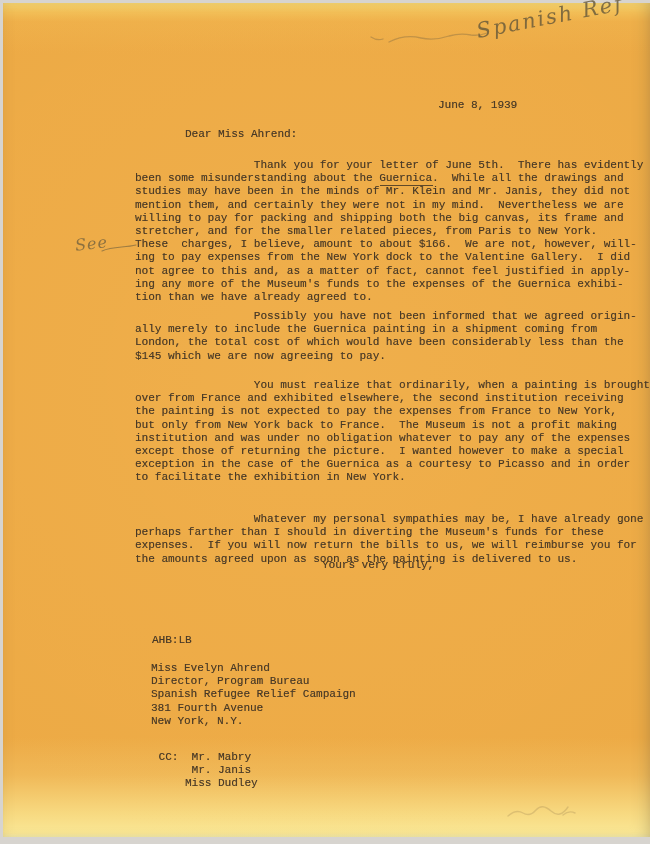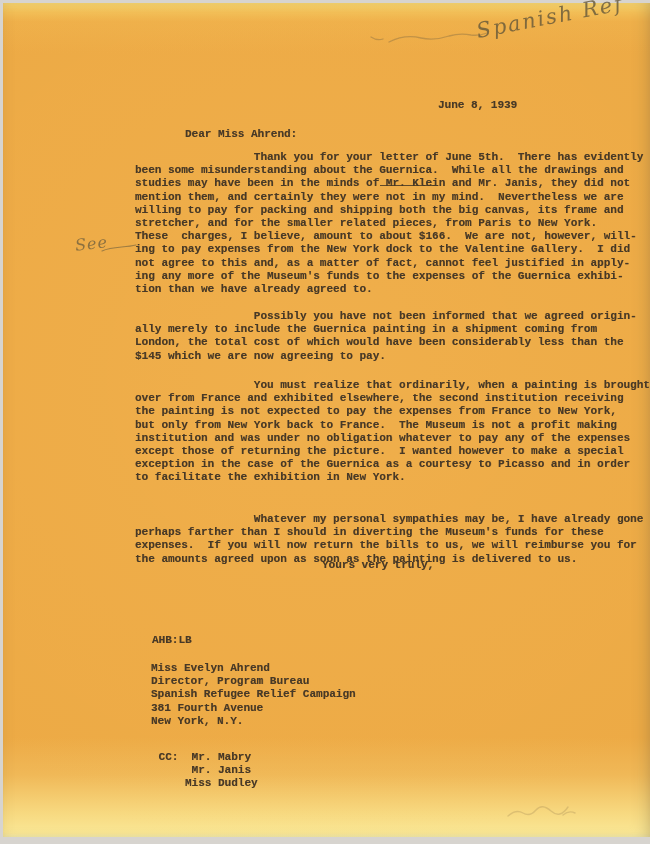--- a/index.html
+++ b/index.html
@@ -31,7 +31,7 @@
     font-family: "Liberation Mono", "DejaVu Sans Mono", monospace;
     font-size: 11px;
     line-height: 13.2px;
-    font-weight: bold;
+    font-weight: normal;
     color: #473927;
     text-shadow: 0.3px 0.3px 0.4px rgba(70,50,30,0.45);
     letter-spacing: 0;

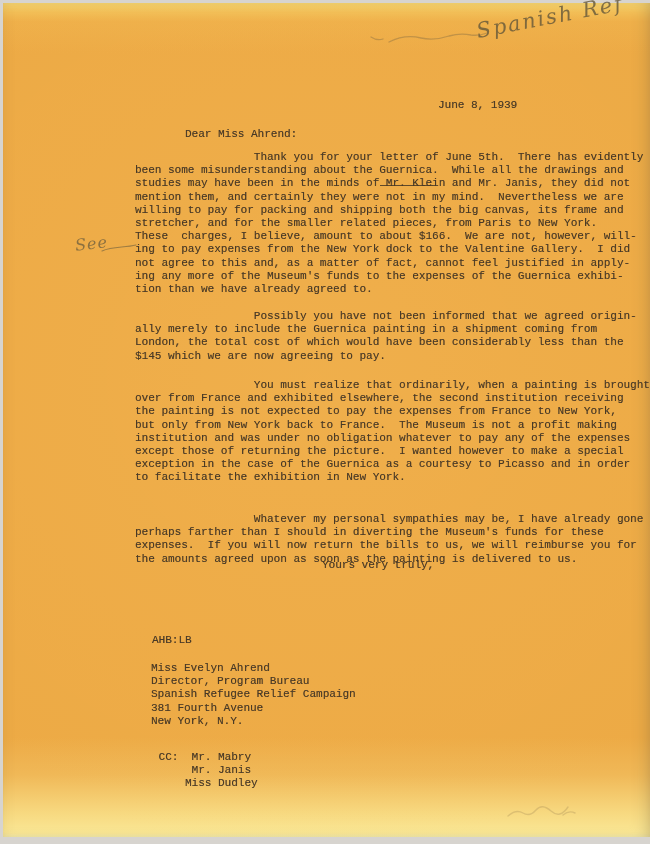--- a/index.html
+++ b/index.html
@@ -38,7 +38,7 @@
   }
   .date        { left: 435px; top: 96px;  }
   .salutation  { left: 146px; top: 125px; padding-left: 36px; }
-  .para-1      { left: 132px; top: 148px; }
+  .para-1      { left: 132px; top: 156px; }
   .para-2      { left: 132px; top: 307px; }
   .para-3      { left: 132px; top: 376px; }
   .para-4      { left: 132px; top: 510px; }

